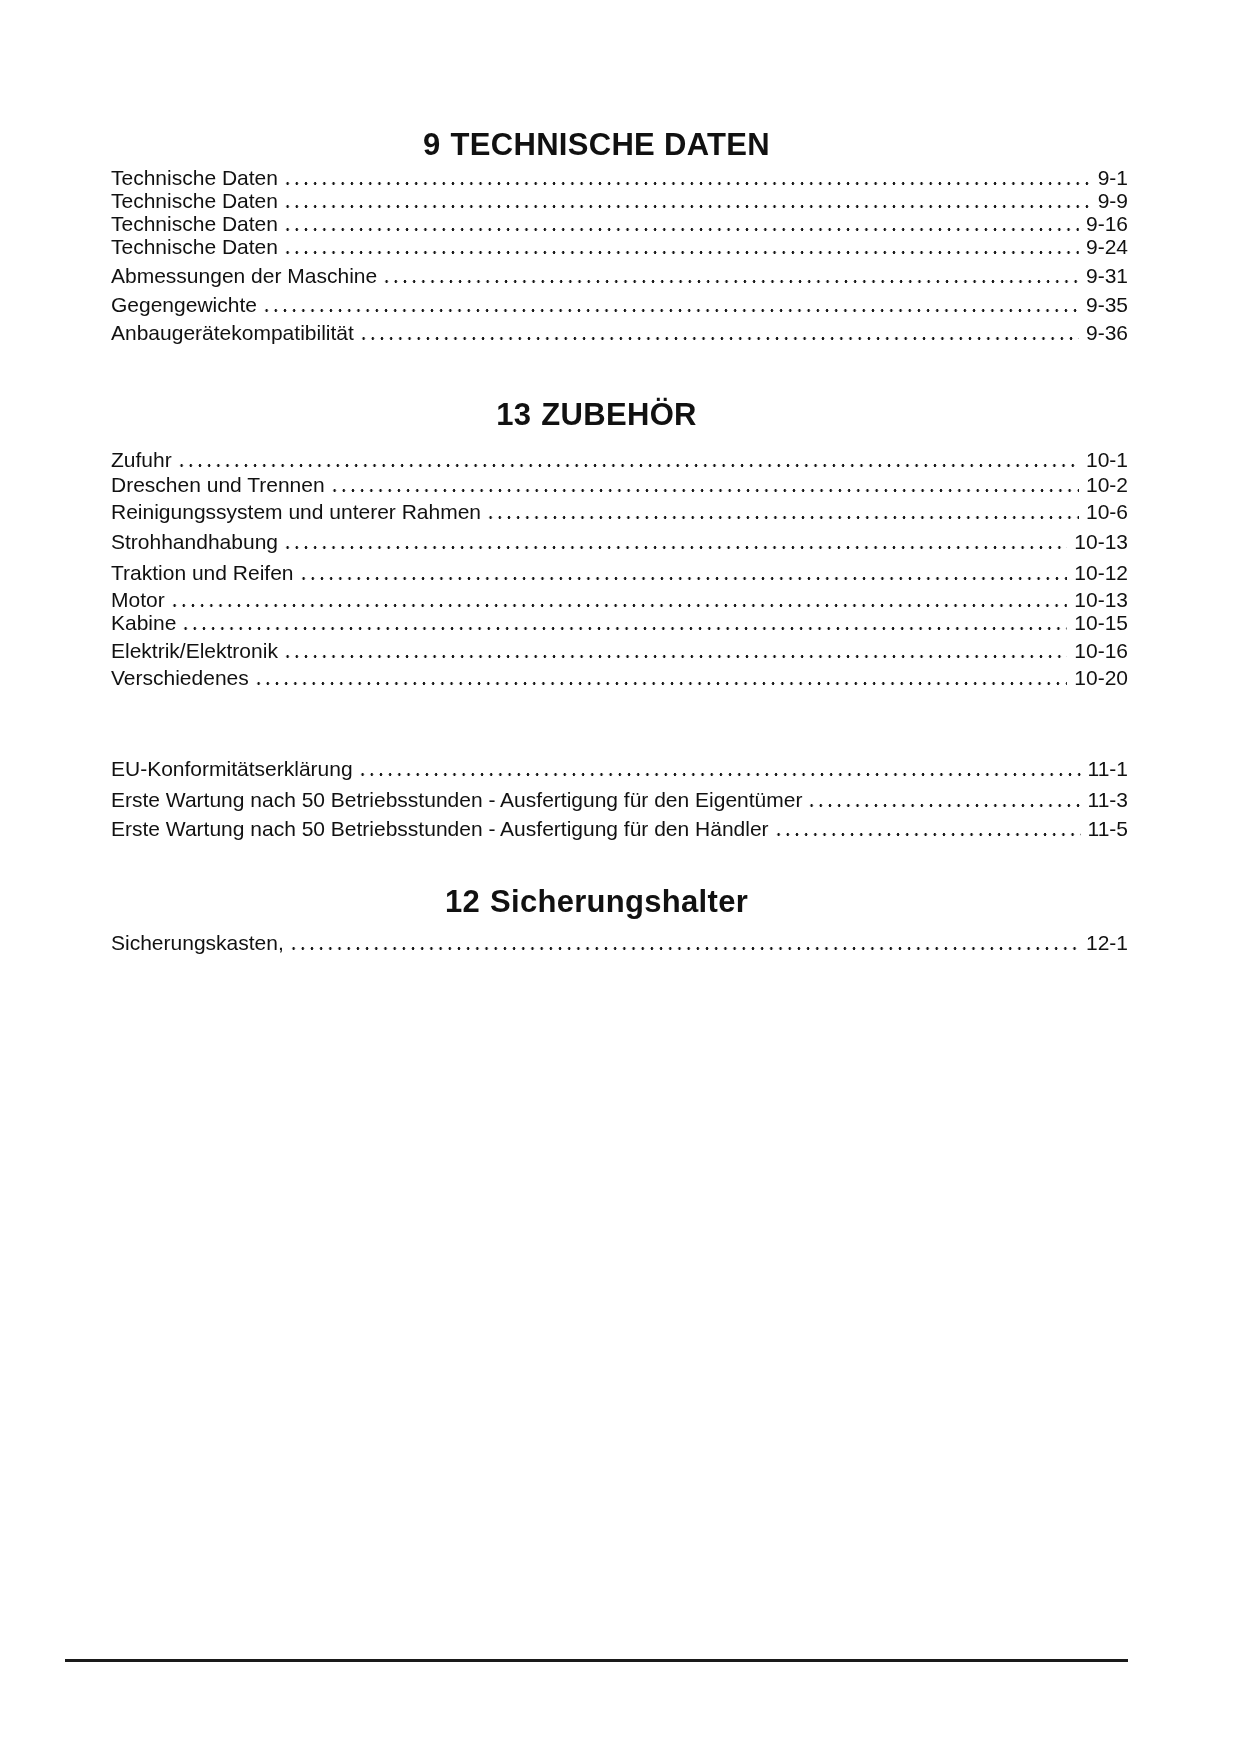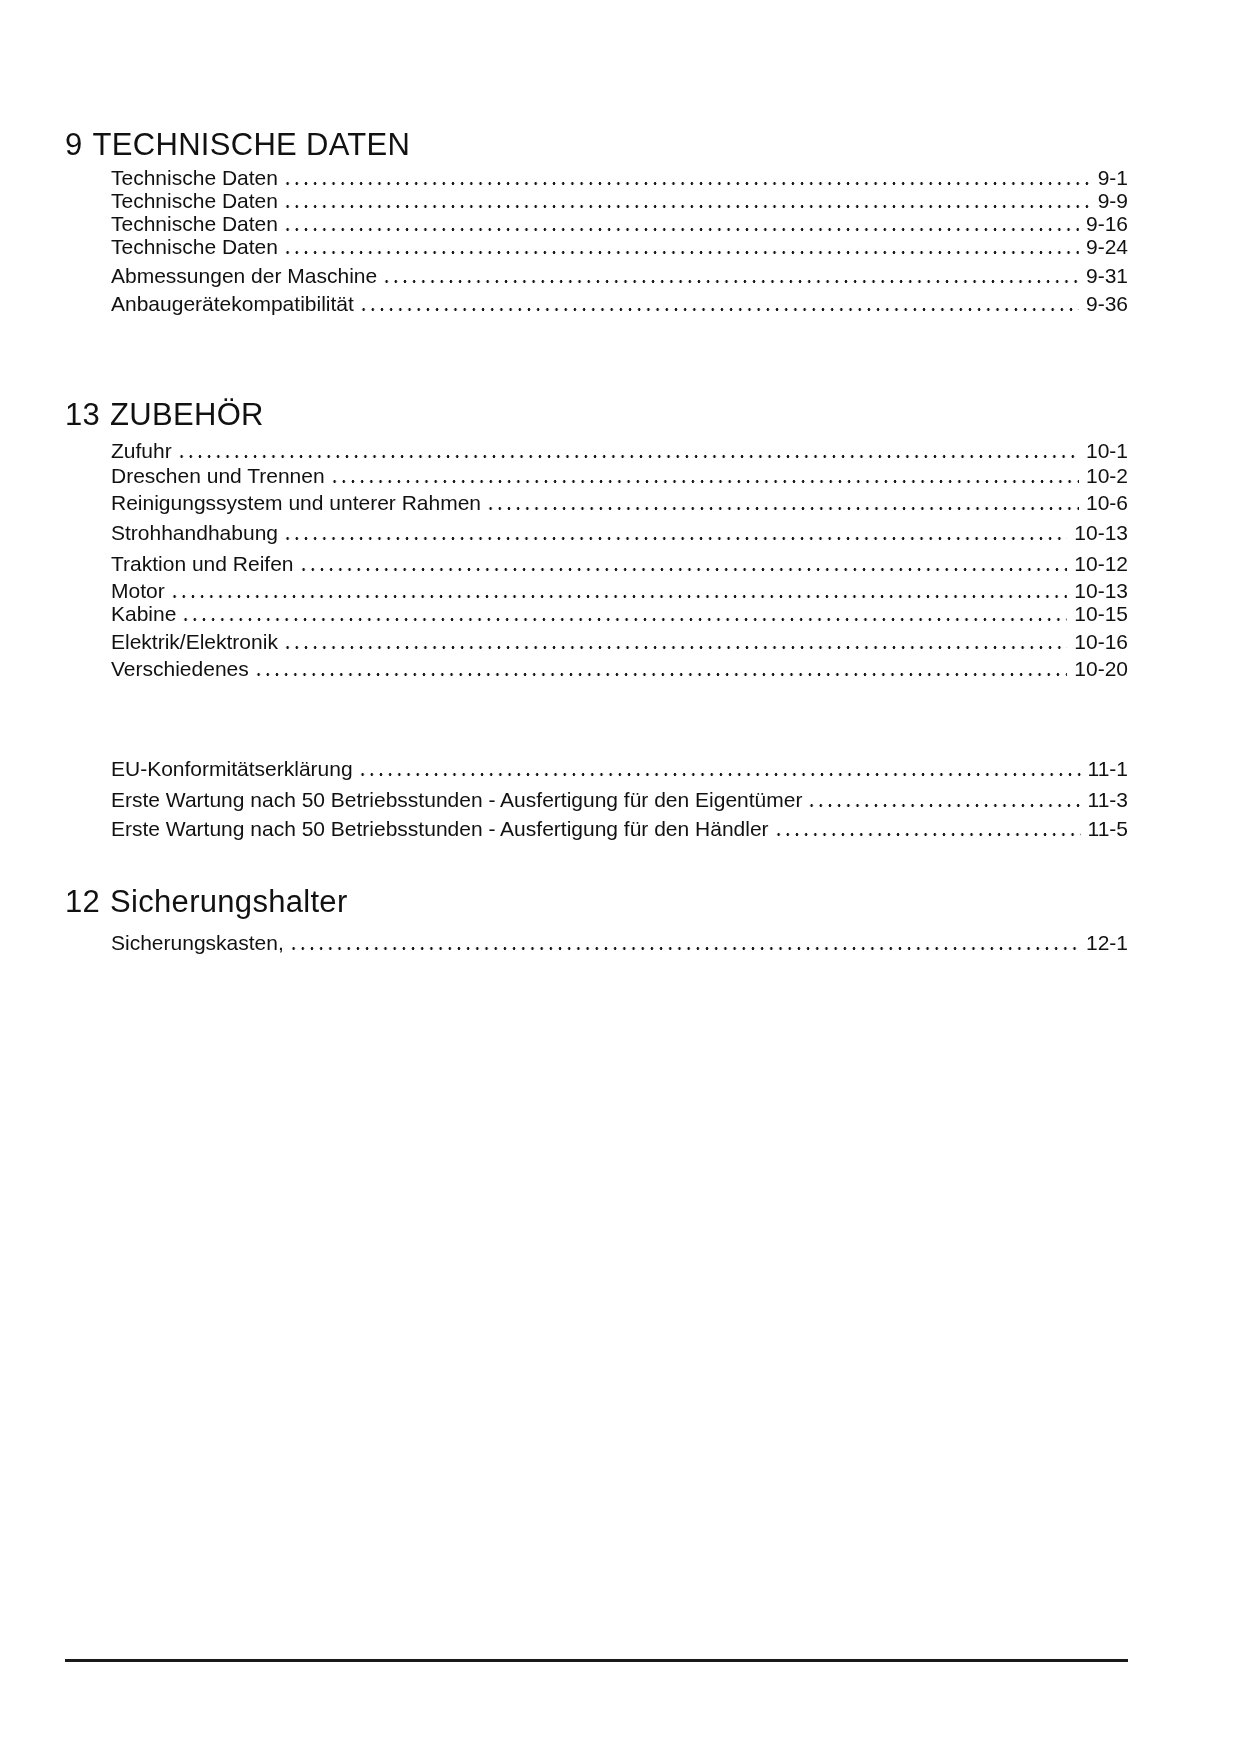--- a/index.html
+++ b/index.html
@@ -25,9 +25,10 @@
   .sec-heading {
     font-size: 31px;
     line-height: 32px;
-    font-weight: 400;
+    font-weight: 700;
     letter-spacing: 0.3px;
     white-space: nowrap;
+    text-align: center;
   }
   .sec-num { margin-right: 10px; }
   .entries { margin-left: 46px; } 

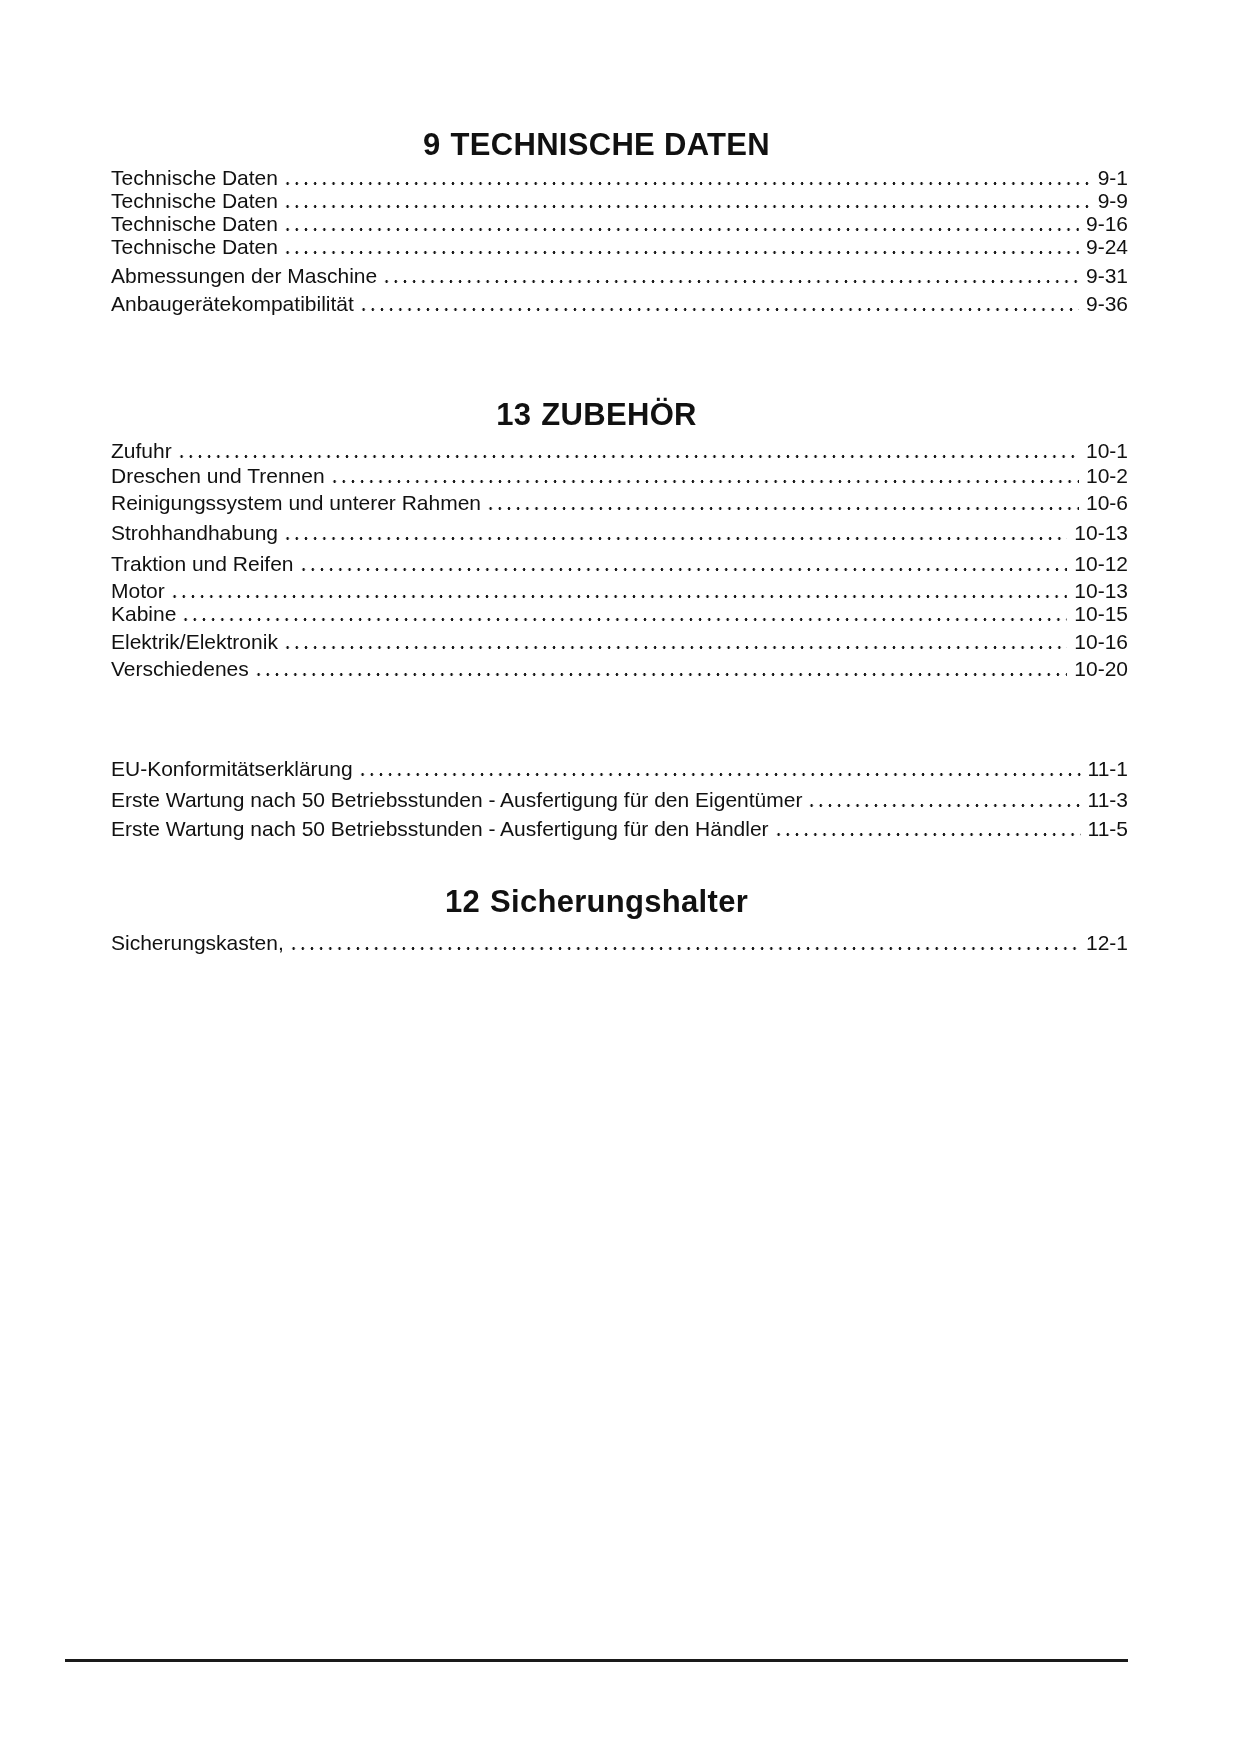--- a/index.html
+++ b/index.html
@@ -92,6 +92,11 @@
           <span class="lbl">Abmessungen der Maschine</span>
           <span class="leader"></span>
           <span class="pg">9-31</span>
+        </div>
+      <div class="toc-row" style="margin-top:6px">
+          <span class="lbl">Gegengewichte</span>
+          <span class="leader"></span>
+          <span class="pg">9-35</span>
         </div>
       <div class="toc-row" style="margin-top:5px">
           <span class="lbl">Anbaugerätekompatibilität</span>

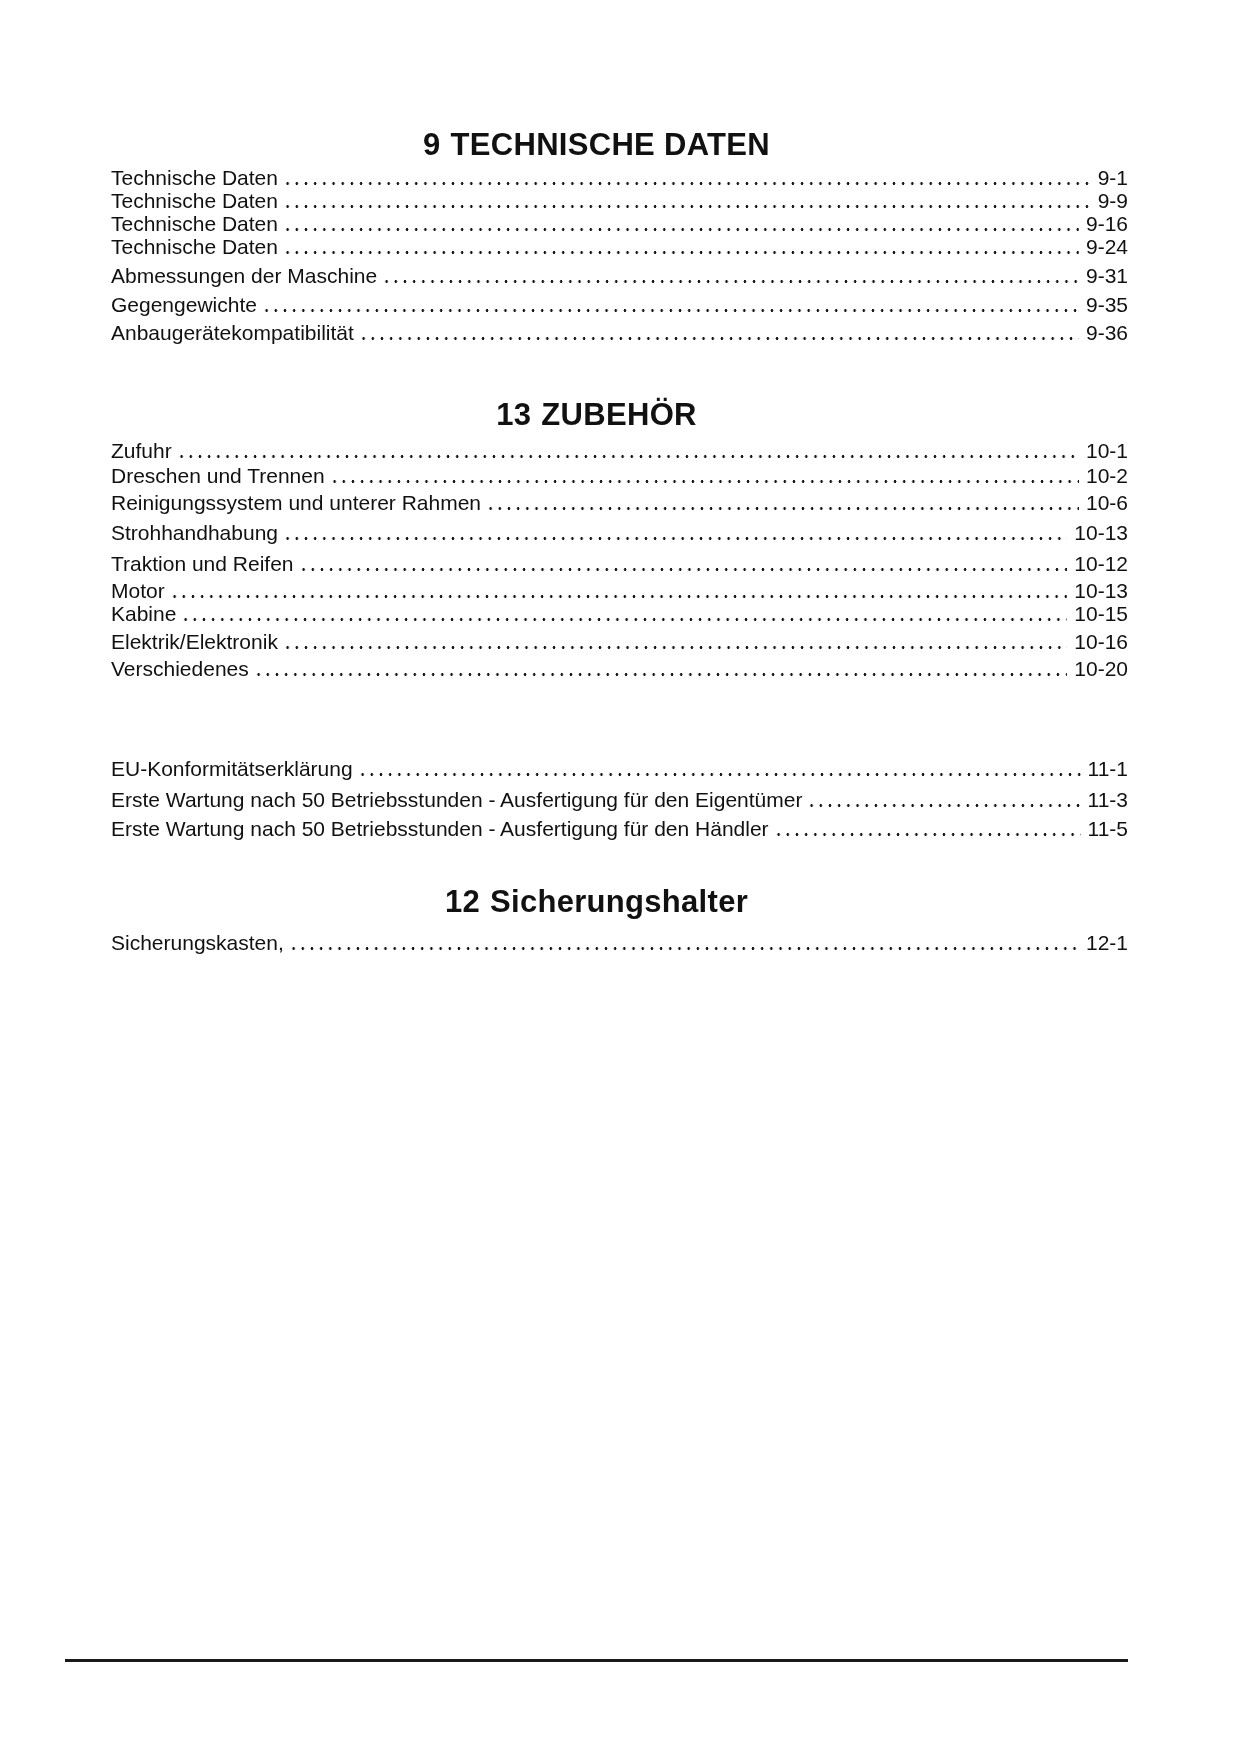--- a/index.html
+++ b/index.html
@@ -109,7 +109,7 @@
   <section class="toc-section" style="top:399px">
     <h2 class="sec-heading"><span class="sec-num">13</span><span class="sec-title">ZUBEHÖR</span></h2>
     <div class="entries">
-      <div class="toc-row" style="margin-top:8px">
+      <div class="toc-row" style="margin-top:17px">
           <span class="lbl">Zufuhr</span>
           <span class="leader"></span>
           <span class="pg">10-1</span>

